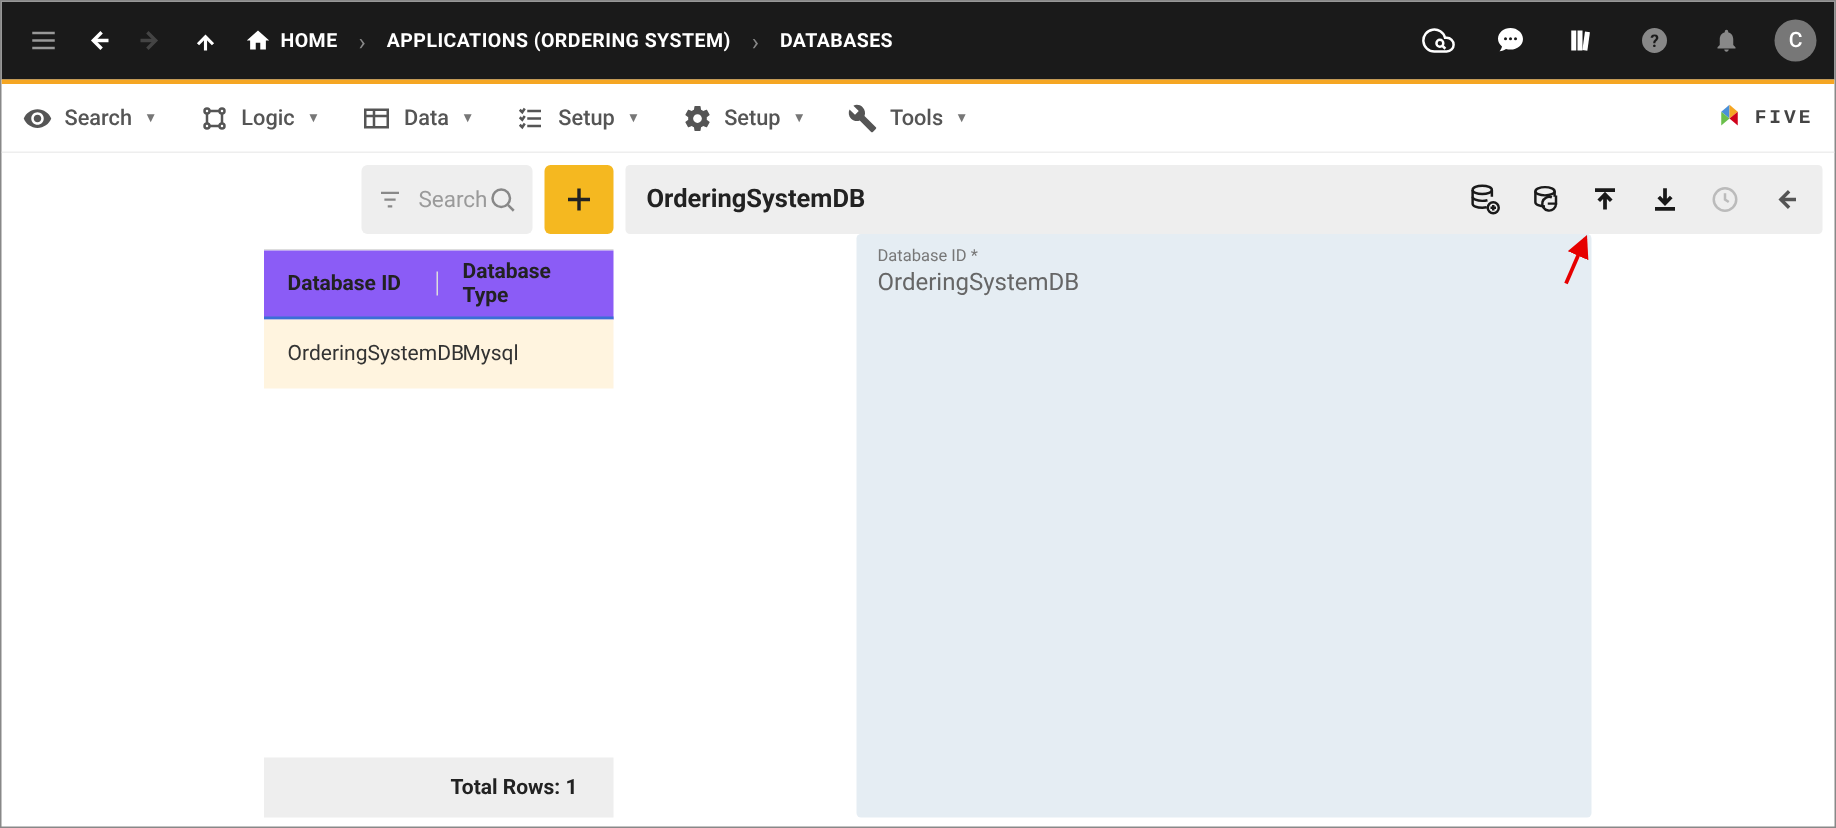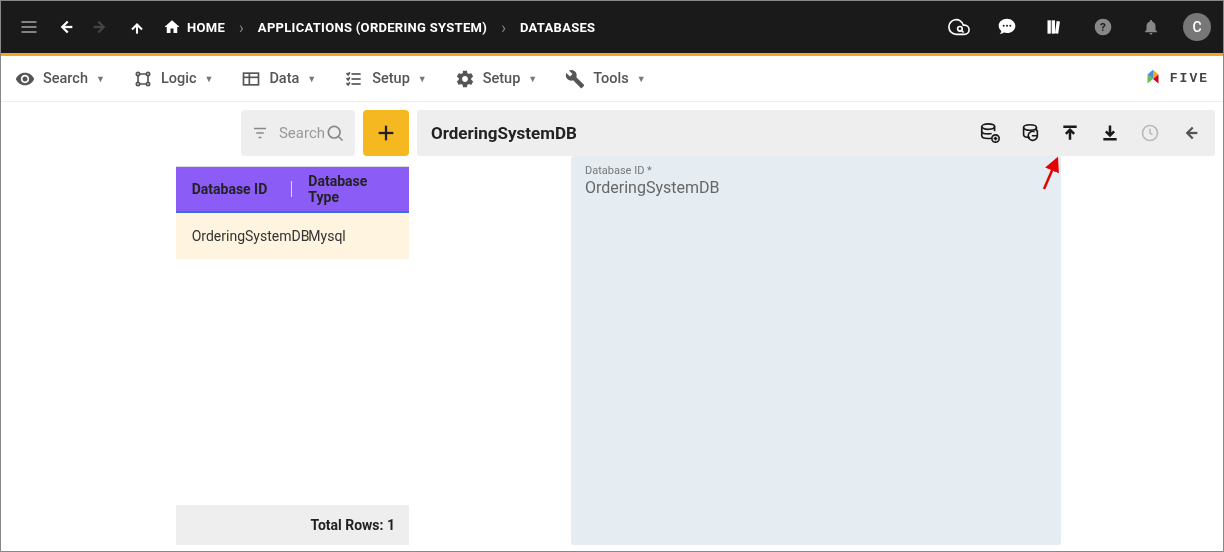--- a/index.html
+++ b/index.html
@@ -42,7 +42,7 @@
   .td { font-size: 14px; color: #333; padding: 0 16px; }
   .td.c1 { width: 50%; }
   .td.c2 { width: 50%; }
-  .tfoot { background: #eeeeee; height: 40px; display: flex; align-items: center; justify-content: flex-end; padding: 0 14px; font-weight: 700; font-size: 14px; color: #222; margin-top: auto; }
+  .tfoot { background: #eeeeee; height: 40px; display: flex; align-items: center; justify-content: flex-end; padding: 0 24px; font-weight: 700; font-size: 14px; color: #222; margin-top: auto; }
   
   .right-panel { flex: 1; display: flex; flex-direction: column; }
   .detail-header { background: #eeeeee; height: 46px; border-radius: 3px; display: flex; align-items: center; justify-content: space-between; padding: 0 14px; }

